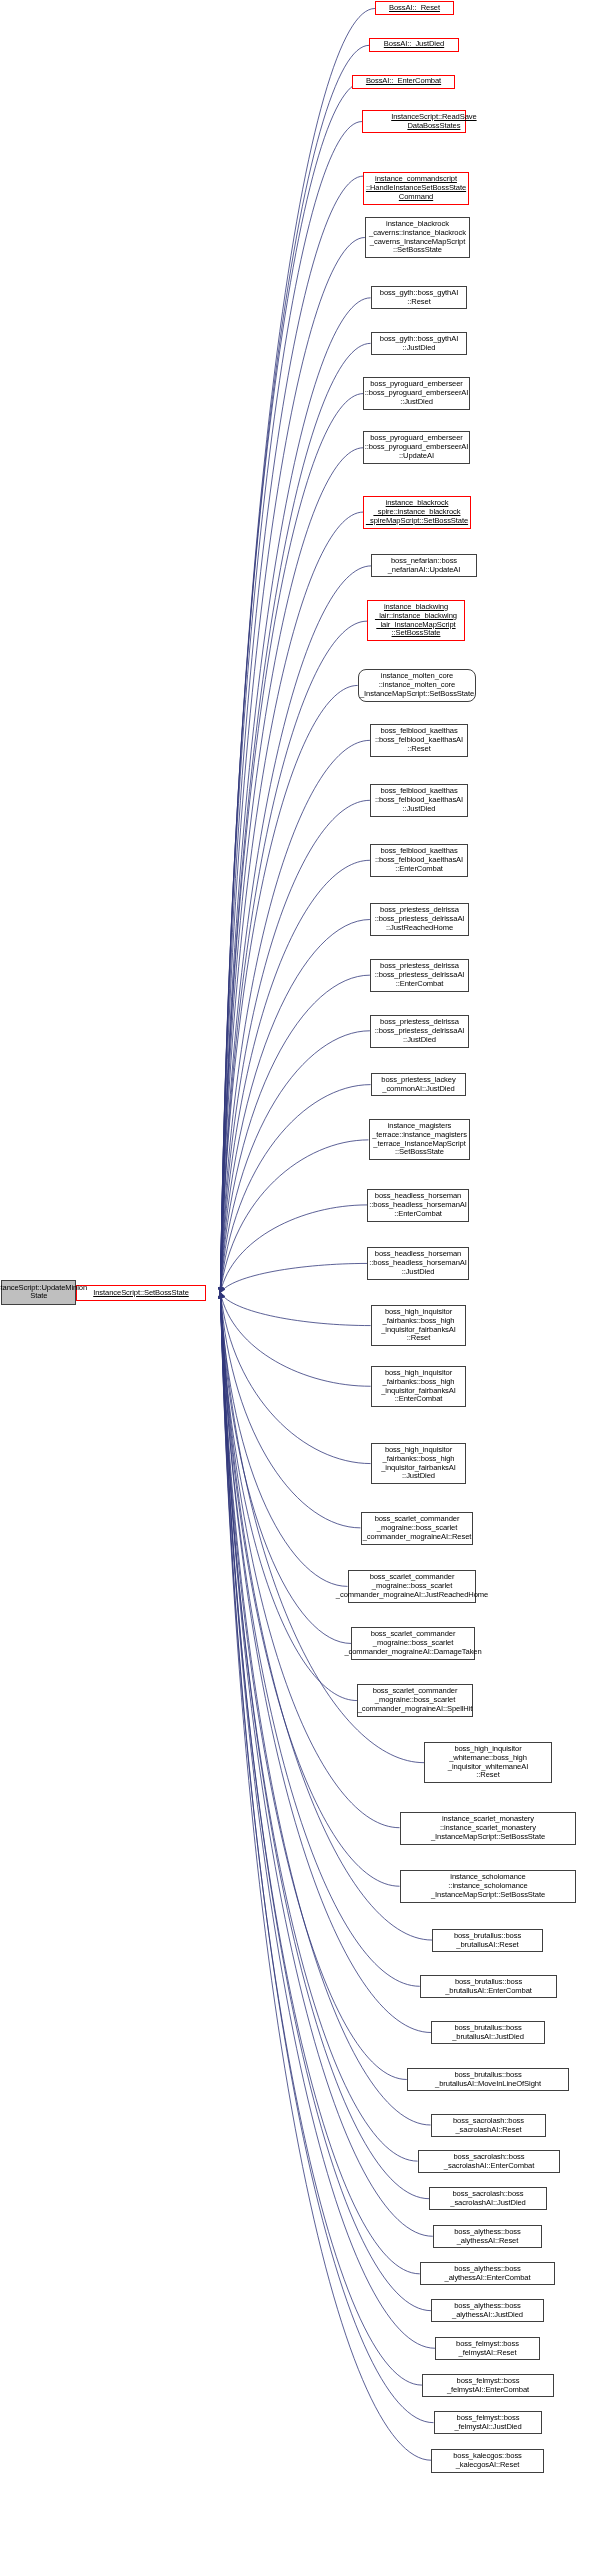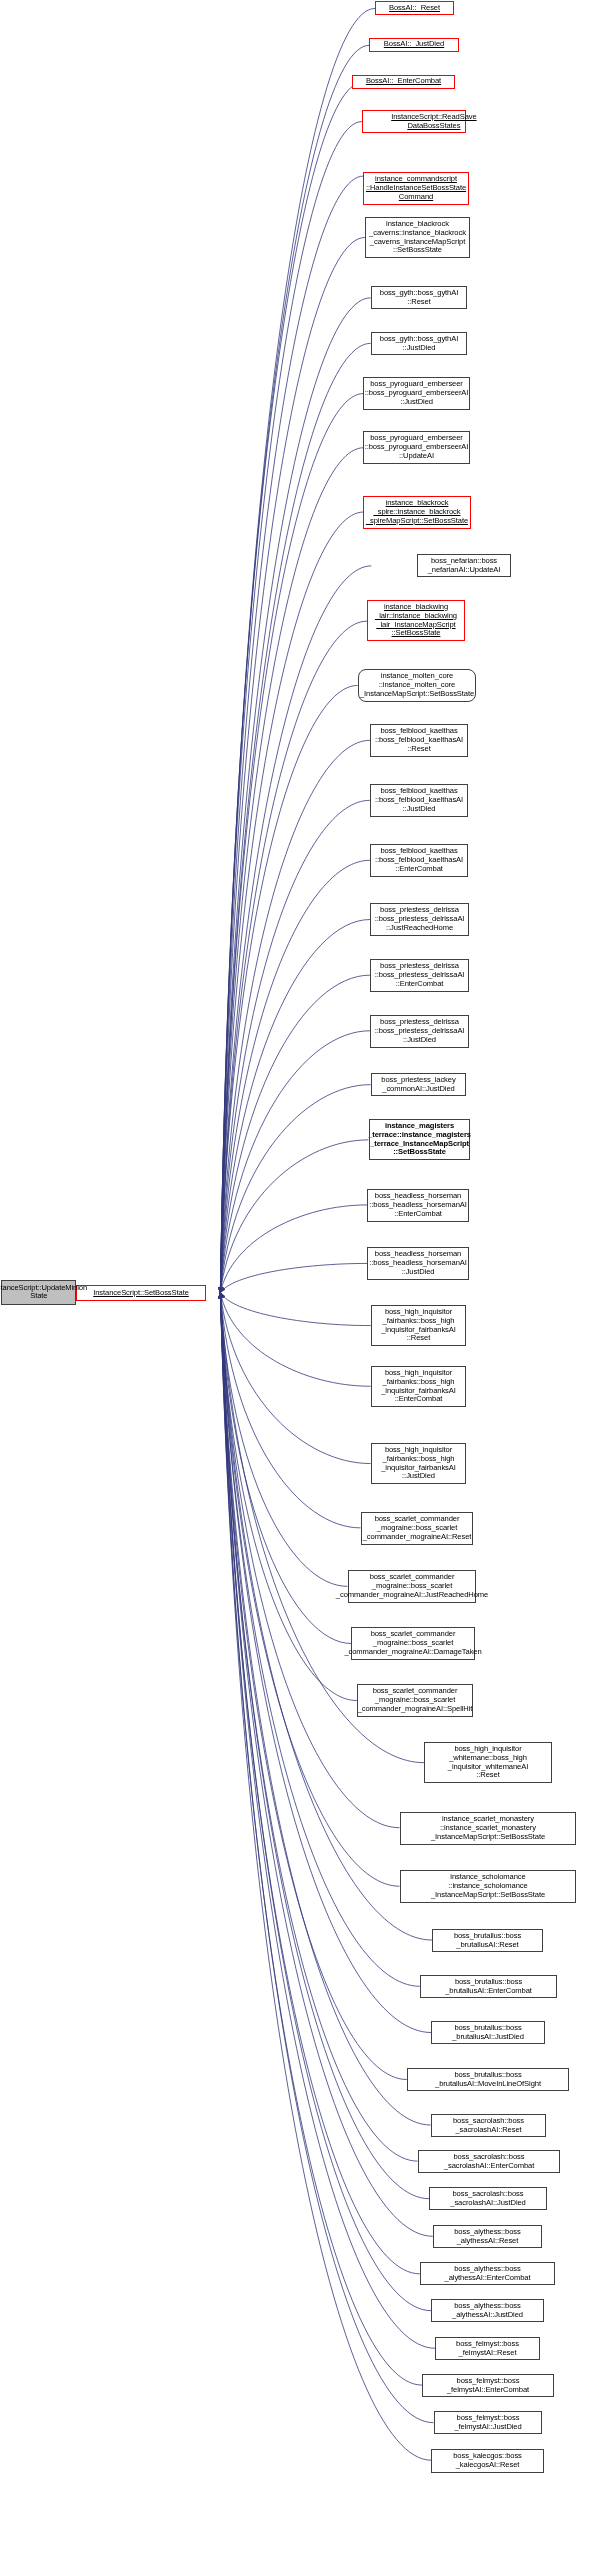--- a/index.html
+++ b/index.html
@@ -141,7 +141,7 @@
     <div class="node red" style="left: 363px; top: 496px; width: 108px; height: 33px;">instance_blackrock
 _spire::instance_blackrock
 _spireMapScript::SetBossState</div>
-    <div class="node" style="left: 371px; top: 554px; width: 94px; height: 23px; margin-left: 46px;">boss_nefarian::boss
+    <div class="node" style="left: 371px; top: 554px; width: 106px; height: 23px;">boss_nefarian::boss
 _nefarianAI::UpdateAI</div>
     <div class="node red" style="left: 367px; top: 600px; width: 98px; height: 41px;">instance_blackwing
 _lair::instance_blackwing

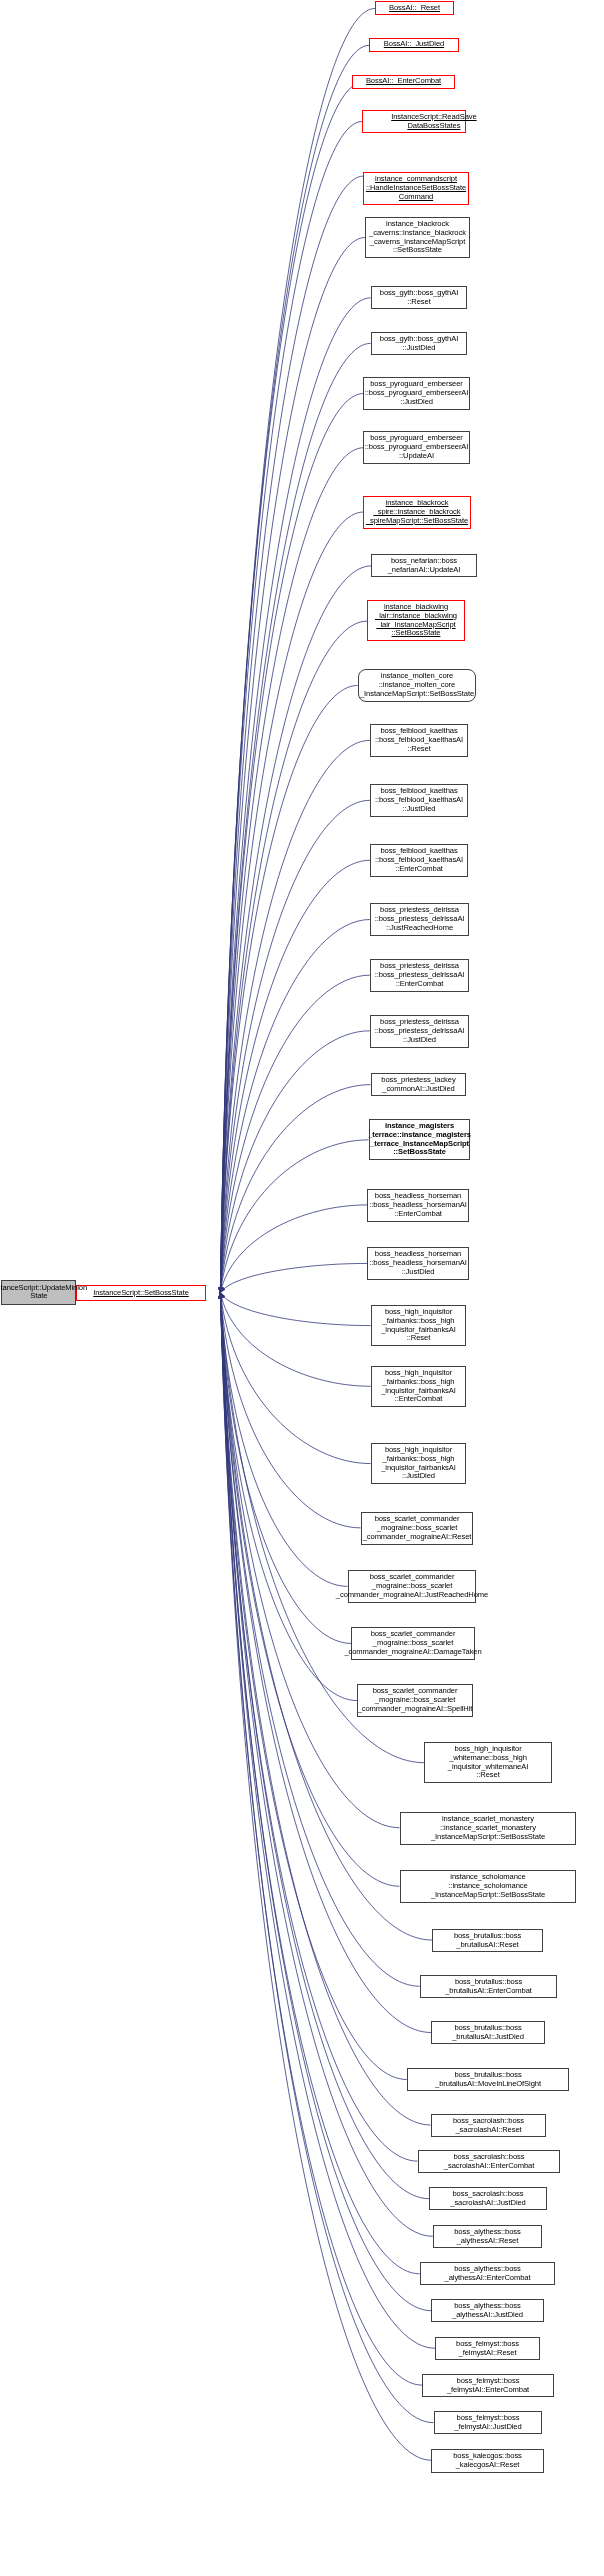--- a/index.html
+++ b/index.html
@@ -170,7 +170,7 @@
 ::JustDied</div>
     <div class="node" style="left: 371px; top: 1073px; width: 95px; height: 23px;">boss_priestess_lackey
 _commonAI::JustDied</div>
-    <div class="node" style="left: 369px; top: 1119px; width: 101px; height: 41px; font-weight: bold;">instance_magisters
+    <div class="node" style="left: 369px; top: 1119px; width: 101px; height: 41px;">instance_magisters
 _terrace::instance_magisters
 _terrace_InstanceMapScript
 ::SetBossState</div>

